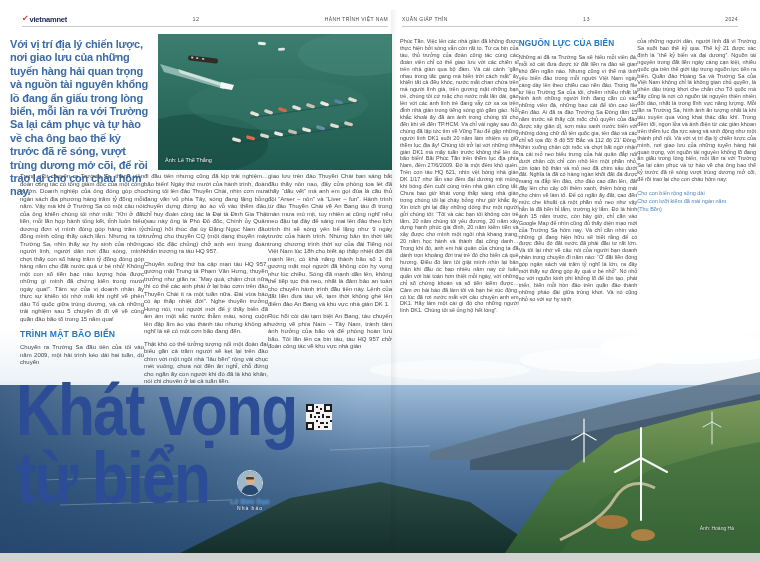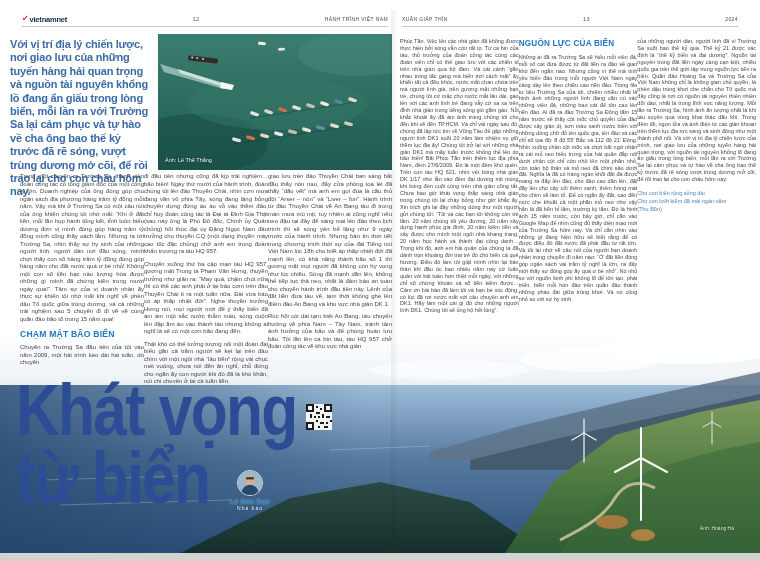--- a/index.html
+++ b/index.html
@@ -214,7 +214,7 @@
     <div class="cols left-cols">
       <div class="col">
         <p>Trong một chuyến ra Trường Sa, thành viên đoàn công tác có tổng giám đốc của một công ty lớn. Doanh nghiệp của ông đóng góp cho ngân sách địa phương hàng trăm tỷ đồng mỗi năm. Vậy mà khi ở Trường Sa có một câu nói của ông khiến chúng tôi nhớ mãi: “Khi ở đất liền, mỗi lần họp hành tổng kết, tỉnh luôn biểu dương đơn vị mình đóng góp hàng trăm tỷ đồng mình cũng thấy oách lắm. Nhưng ra tới Trường Sa, nhìn thấy sự hy sinh của những người lính, người dân nơi đầu sóng, mình chợt thấy con số hàng trăm tỷ đồng đóng góp hàng năm cho đất nước quá ư bé nhỏ! Không một con số tiền bạc nào lượng hóa được những gì mình đã chứng kiến trong mười ngày qua!”. Tâm sự của vị doanh nhân ấy thực sự khiến tôi nhớ mãi khi nghĩ về phên dậu Tổ quốc giữa trùng dương, và cả những trải nghiệm sau 5 chuyến đi đi về về cùng quần đảo bão tố trong 15 năm qua!</p>
-        <h3 class="col-heading">CHẠM MẶT BÃO BIỂN</h3>
+        <h3 class="col-heading">TRÌNH MẶT BÃO BIỂN</h3>
         <p>Chuyến ra Trường Sa đầu tiên của tôi vào năm 2009, một hải trình kéo dài hai tuần, dù chuyến</p>
       </div>
       <div class="col">

